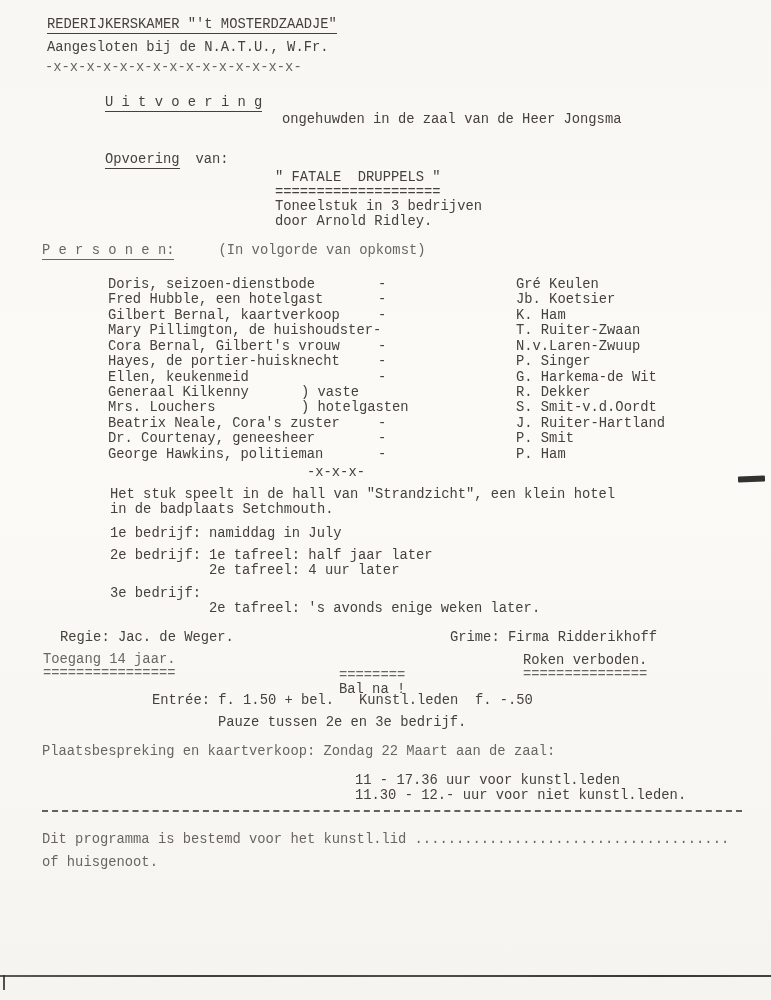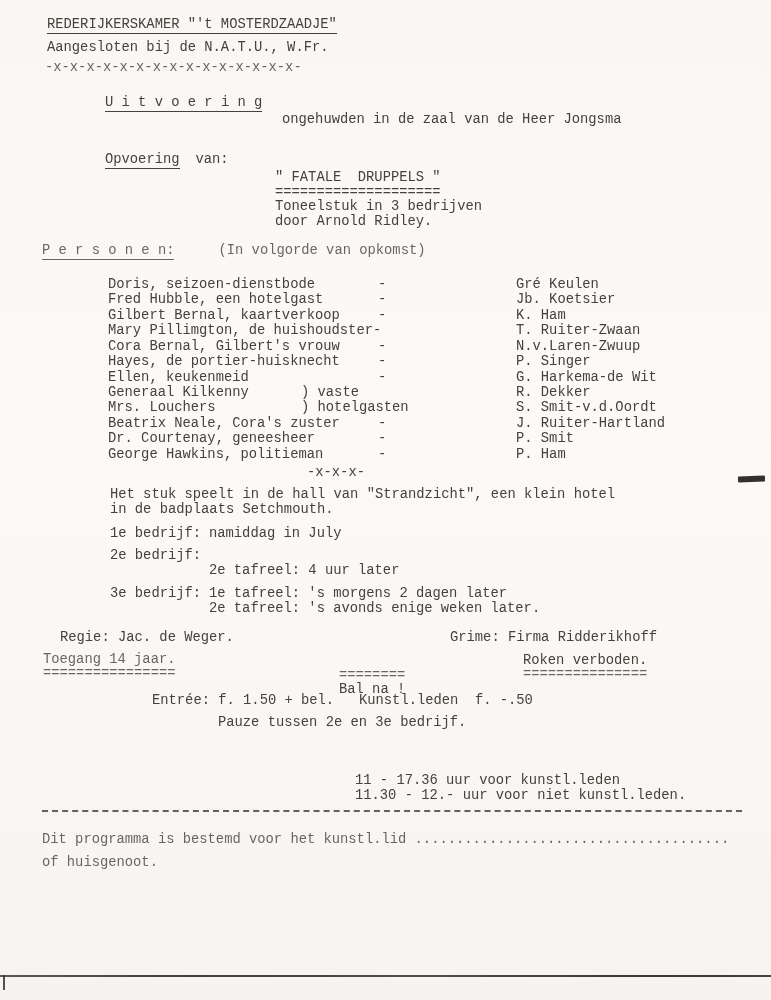--- a/index.html
+++ b/index.html
@@ -145,6 +145,7 @@
   <div class="t" style="left:209px;top:526px">namiddag in July</div>
 
   <div class="t" style="left:110px;top:548px">2e bedrijf:</div>
+  <div class="t" style="left:209px;top:548px">1e tafreel: half jaar later</div>
   <div class="t" style="left:209px;top:563px">2e tafreel: 4 uur later</div>
 
   <div class="t" style="left:110px;top:586px">3e bedrijf:</div>

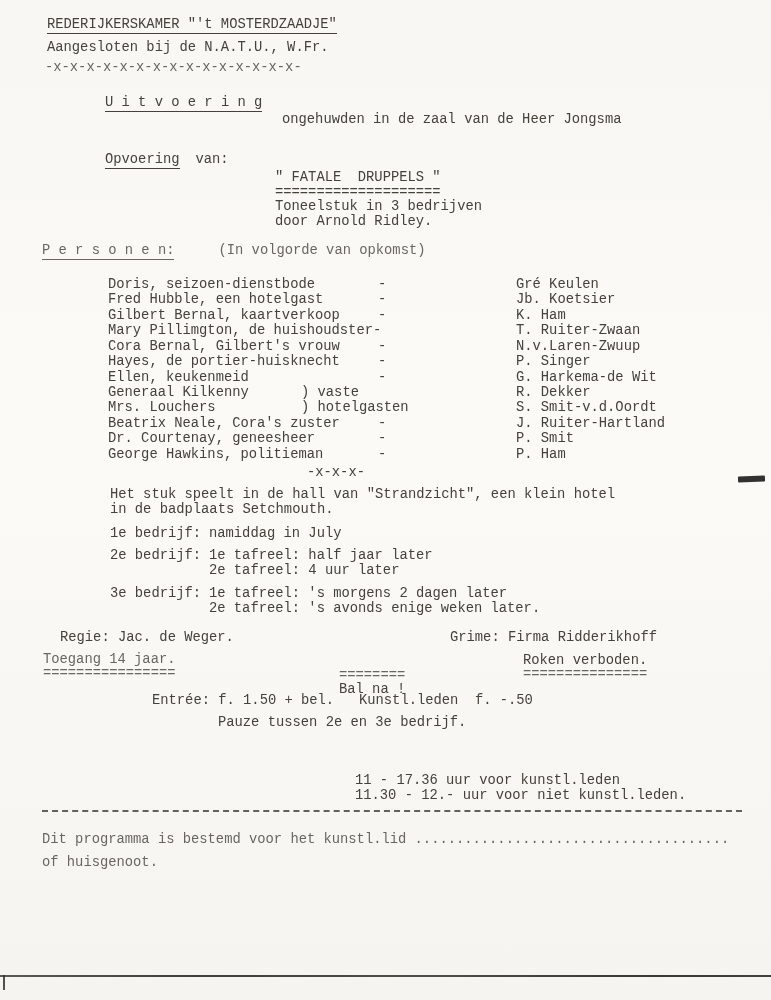--- a/index.html
+++ b/index.html
@@ -149,7 +149,6 @@
   <div class="t" style="left:209px;top:563px">2e tafreel: 4 uur later</div>
 
   <div class="t" style="left:110px;top:586px">3e bedrijf:</div>
-  <div class="t" style="left:209px;top:586px">1e tafreel: 's morgens 2 dagen later</div>
   <div class="t" style="left:209px;top:601px">2e tafreel: 's avonds enige weken later.</div>
 
   <div class="t" style="left:60px;top:630px">Regie: Jac. de Weger.</div>

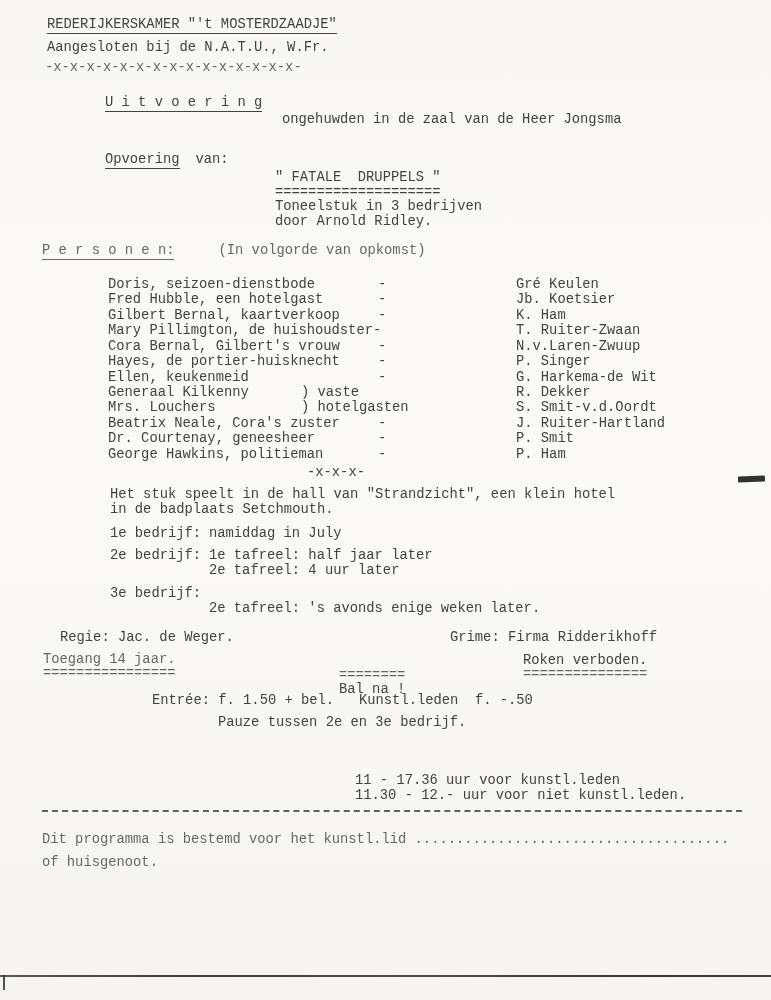--- a/index.html
+++ b/index.html
@@ -164,6 +164,7 @@
   <div class="t" style="left:152px;top:693px">Entrée: f. 1.50 + bel.   Kunstl.leden  f. -.50</div>
   <div class="t" style="left:218px;top:715px">Pauze tussen 2e en 3e bedrijf.</div>
 
+  <div class="t dim" style="left:42px;top:744px">Plaatsbespreking en kaartverkoop: Zondag 22 Maart aan de zaal:</div>
   <div class="t" style="left:355px;top:773px">11 - 17.36 uur voor kunstl.leden</div>
   <div class="t" style="left:355px;top:788px">11.30 - 12.- uur voor niet kunstl.leden.</div>
 

